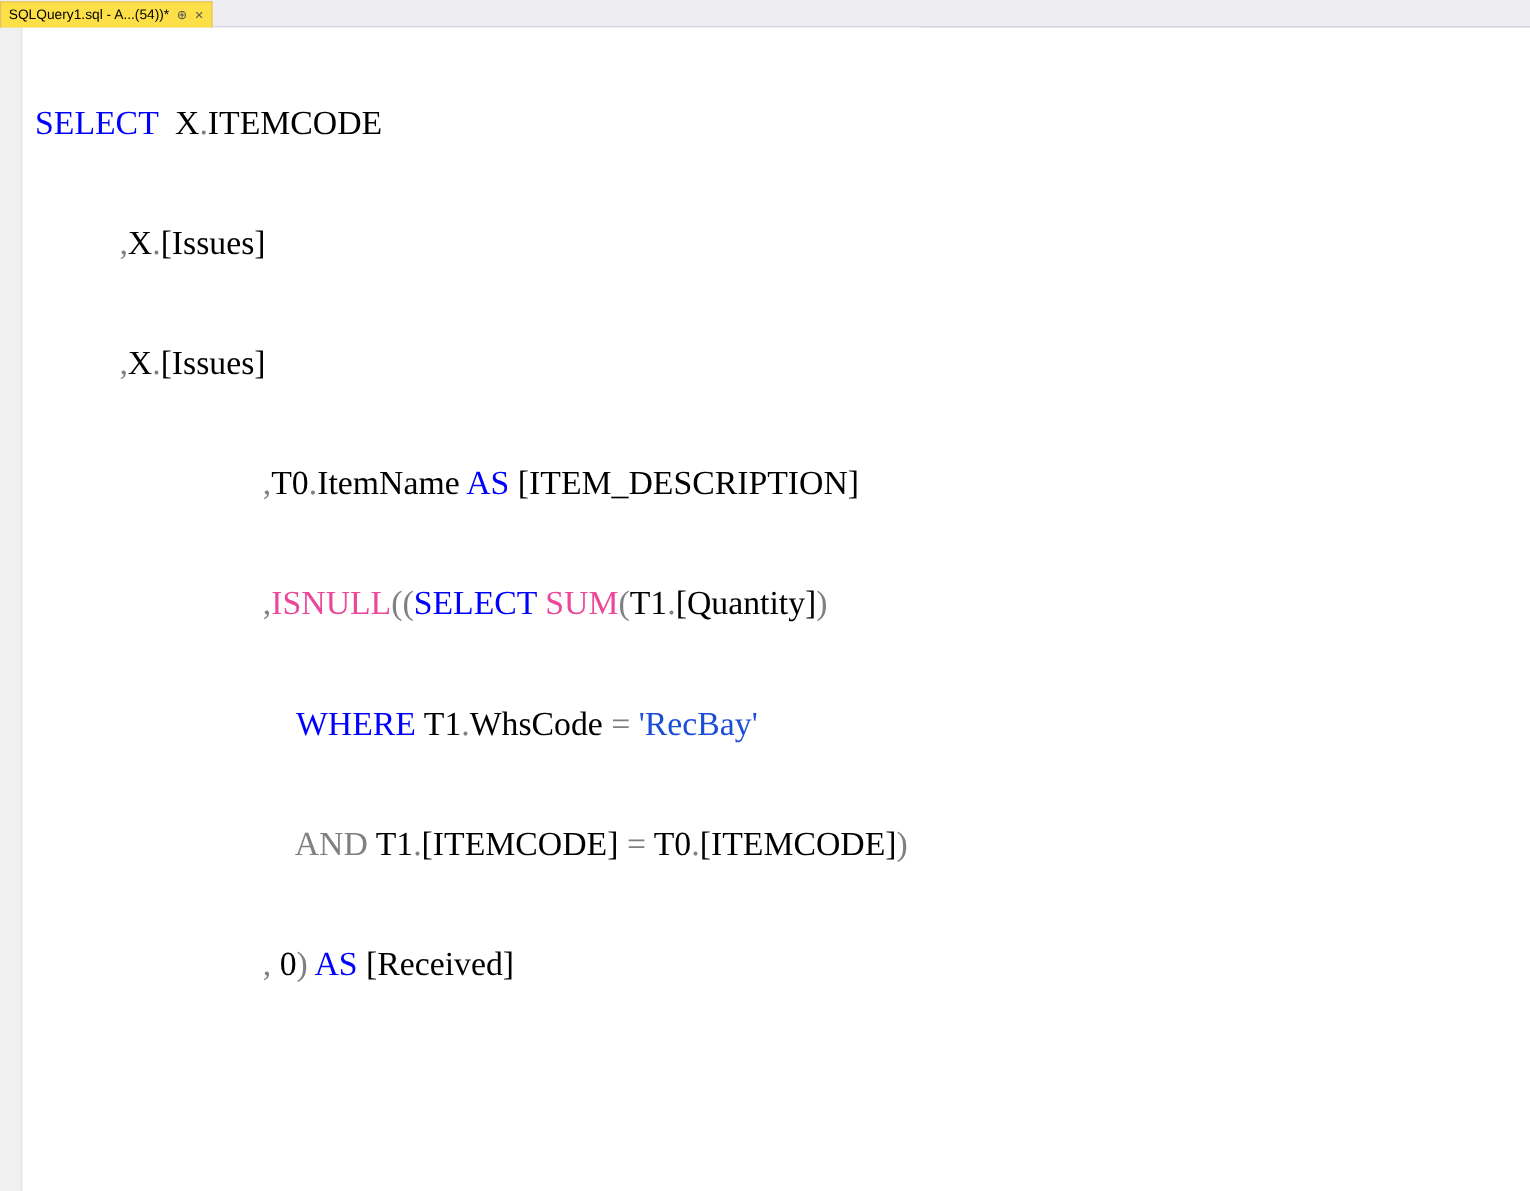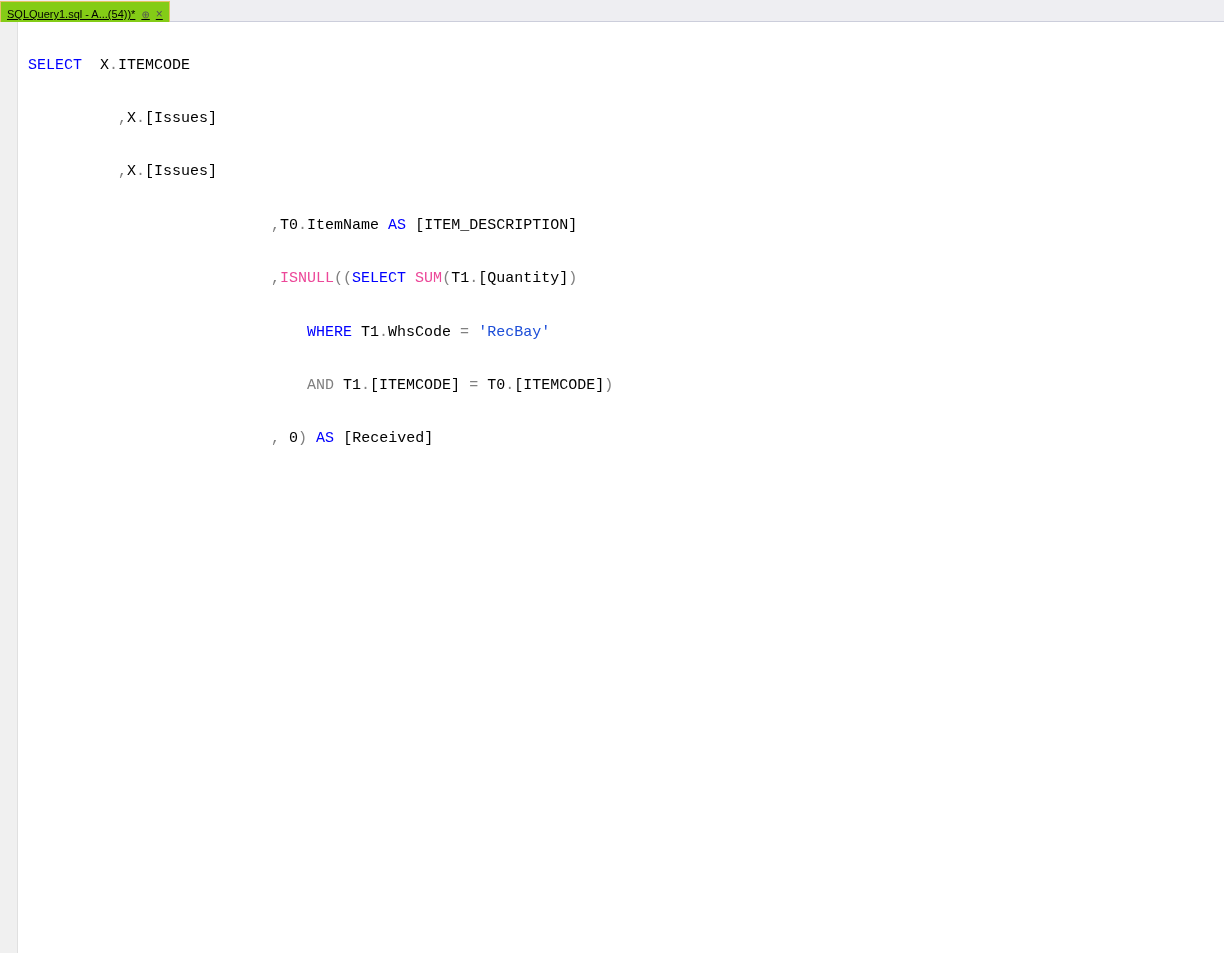--- a/index.html
+++ b/index.html
@@ -18,7 +18,7 @@
     border-bottom: 1px solid #cccedb;
   }
   .tab {
-    background: #84cc16;
+    background: #fde047;
     border: 1px solid #e5c365;
     border-bottom: none;
     padding: 2px 6px;
@@ -26,11 +26,10 @@
     font-size: 11px;
     color: #000000;
     display: flex;
-    align-items: flex-end;
+    align-items: center;
     gap: 6px;
     position: relative;
     top: 1px;
-    text-decoration: underline;
   }
   .tab .pin-icon {
     font-size: 10px;

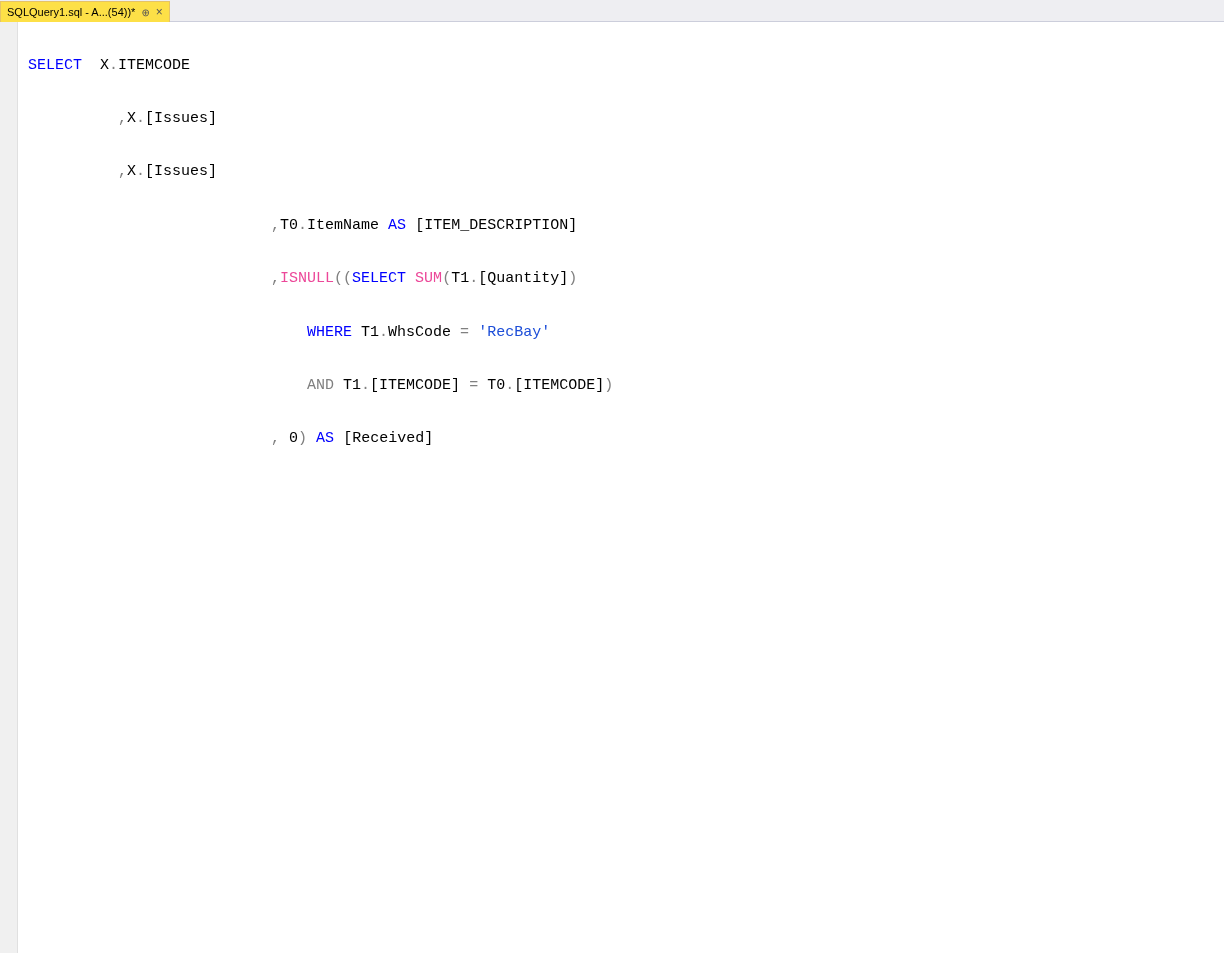--- a/index.html
+++ b/index.html
@@ -55,11 +55,12 @@
   .code-area {
     background: #ffffff;
     padding: 4px 10px;
-    font-size: 15px;
+    font-size: 27px;
     line-height: 1.78;
     white-space: pre;
     color: #000000;
     font-weight: 500;
+    font-family: Liberation Serif, serif;
   }
   .kw { color: #0000ff; }
   .fn { color: #ec4899; }

